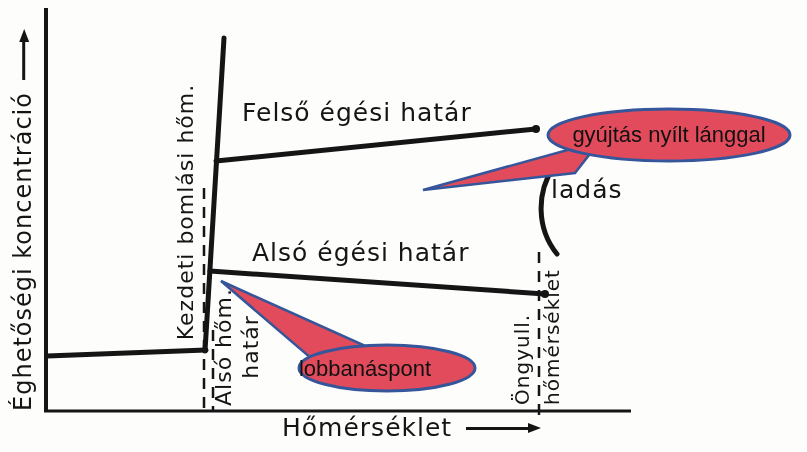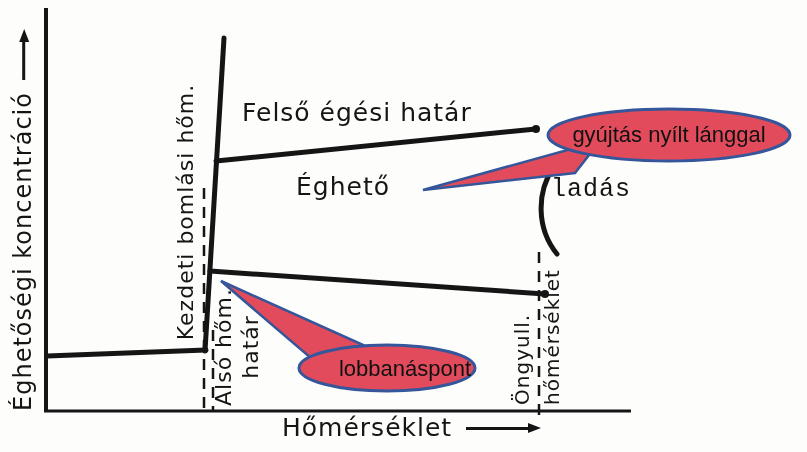--- a/index.html
+++ b/index.html
@@ -72,7 +72,6 @@
   <div class="lbl f25" style="left:242px;top:99px;text-align:right;">Felső égési határ</div>
 
   <div class="lbl f25 two-line" style="left:296px;top:171px;line-height:31px;">
-    <span>Éghető</span>
   </div>
 
 

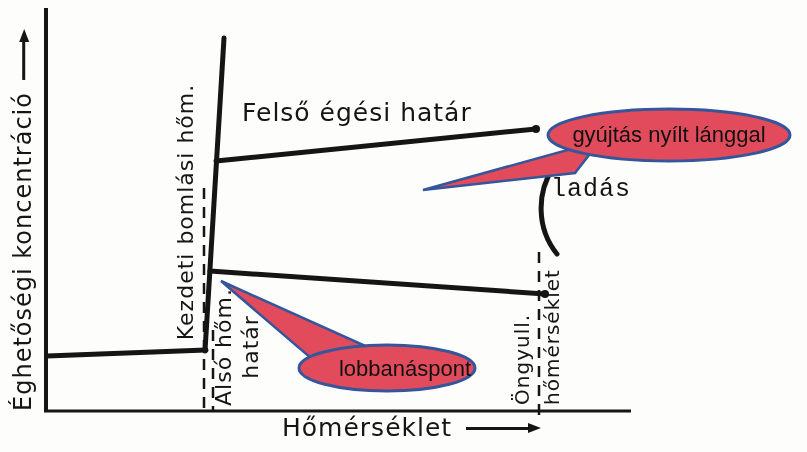--- a/index.html
+++ b/index.html
@@ -76,7 +76,7 @@
 
 
   <div class="lbl f25 two-line" style="left:548px;top:175px;line-height:29px;">
-    <span style="margin-left:3px;font-family:Liberation Mono, monospace;">ladás</span>
+    <span style="margin-left:3px;">ladás</span>
   </div>
 
   <div class="lbl rot f22" style="left:186px;top:212px;">Kezdeti bomlási hőm.</div>

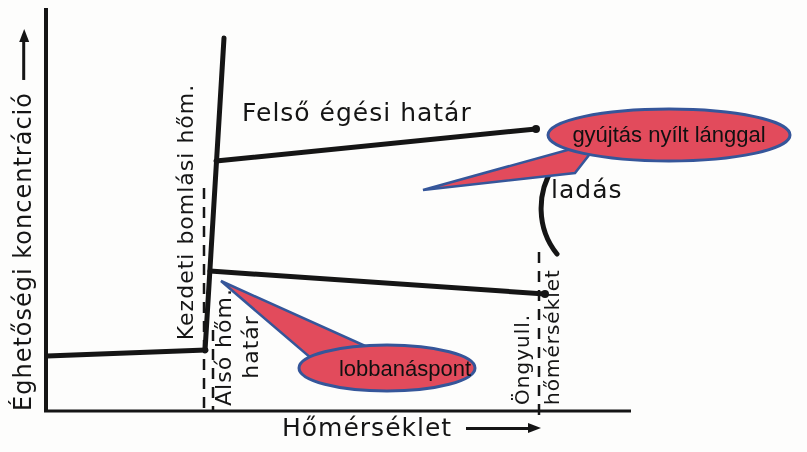--- a/index.html
+++ b/index.html
@@ -74,6 +74,7 @@
   <div class="lbl f25 two-line" style="left:296px;top:171px;line-height:31px;">
   </div>
 
+  <div class="lbl f25" style="left:252px;top:239px;">Alsó égési határ</div>
 
   <div class="lbl f25 two-line" style="left:548px;top:175px;line-height:29px;">
     <span style="margin-left:3px;">ladás</span>

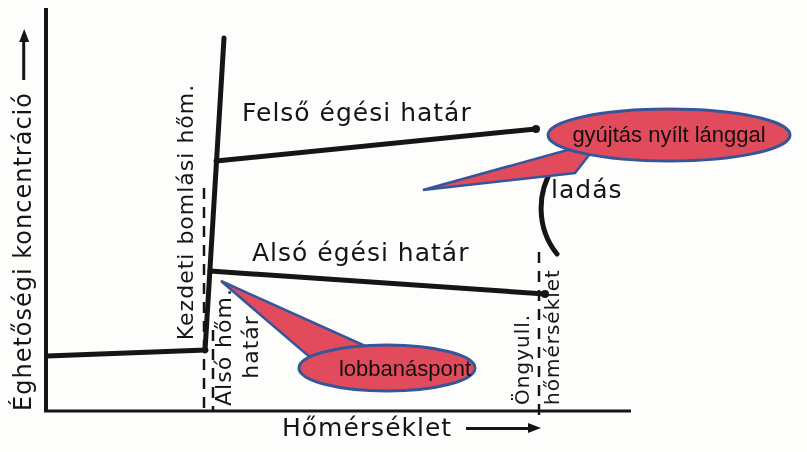--- a/index.html
+++ b/index.html
@@ -93,7 +93,7 @@
   </div>
 
   <div class="callout-text" style="left:669px;top:135px;">gyújtás nyílt lánggal</div>
-  <div class="callout-text" style="left:405px;top:369px;">lobbanáspont</div>
+  <div class="callout-text" style="left:365px;top:369px;">lobbanáspont</div>
 
 </div>
 

